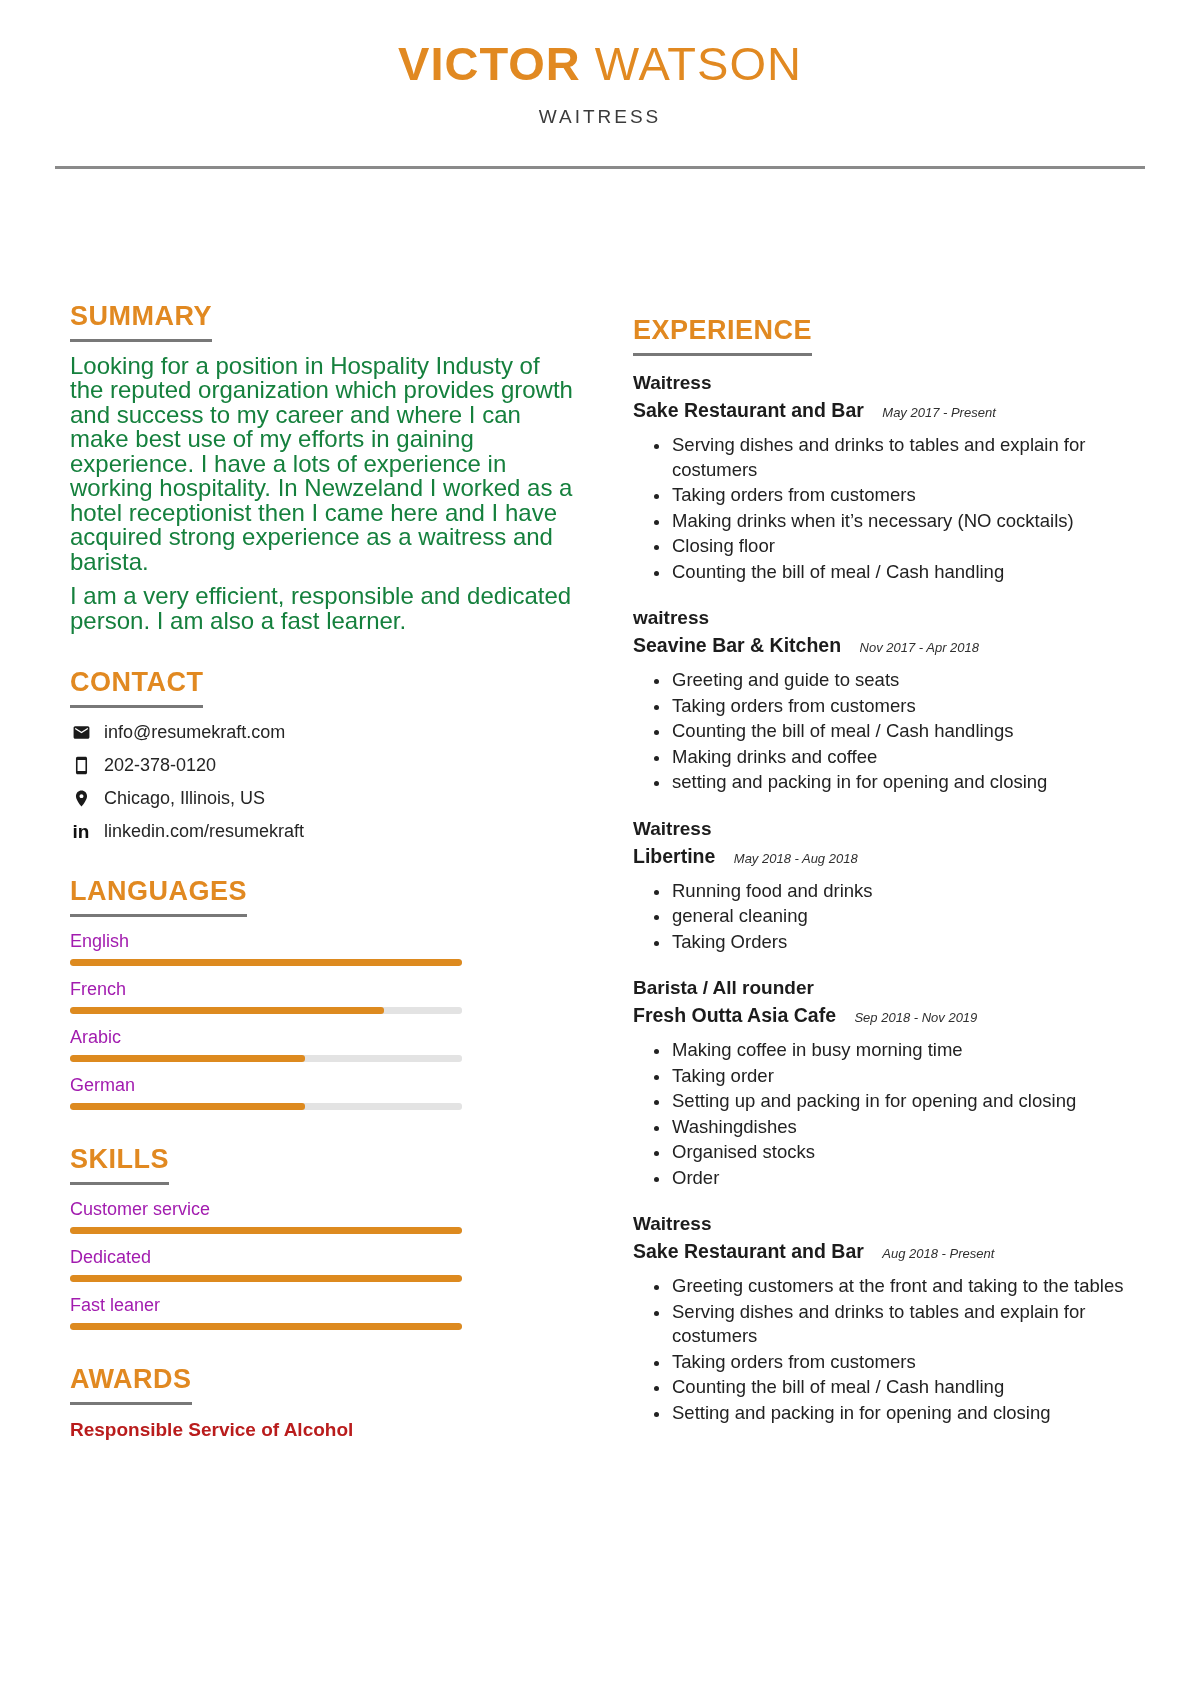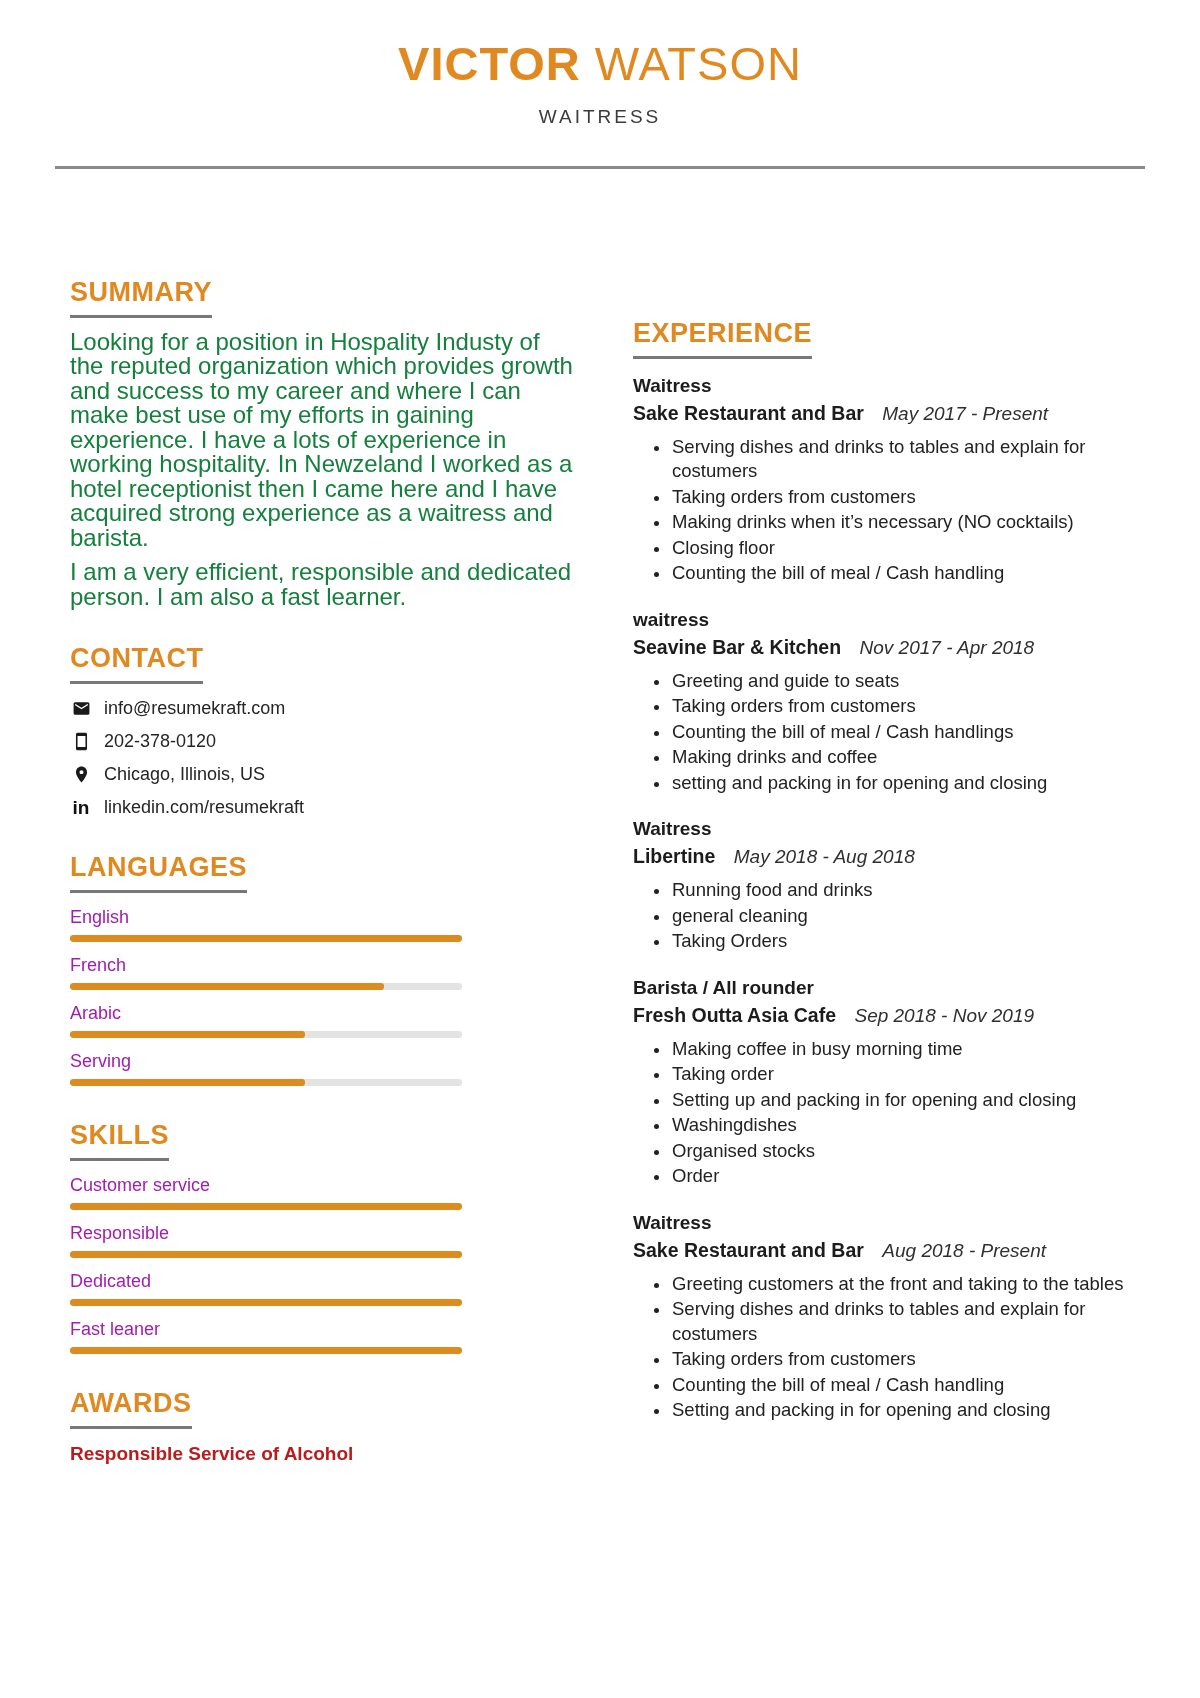--- a/index.html
+++ b/index.html
@@ -60,7 +60,7 @@
   .job-role { font-size:19px; font-weight:700; color:#1c1c1c; line-height:25px; }
   .job-line2 { margin-top:2px; line-height:26px; }
   .job-company { font-size:19.5px; font-weight:700; color:#1c1c1c; }
-  .job-dates { font-size:19px; font-style:italic; color:#2f2f2f; margin-left:14px; }
+  .job-dates { font-size:13px; font-style:italic; color:#2f2f2f; margin-left:14px; }
   .job-bullets { margin-top:7px; padding-left:37px; list-style:disc; }
   .job-bullets li { font-size:18.5px; line-height:24.5px; color:#222; padding-left:2px; margin-bottom:1px; }
   .job-bullets li::marker { color:#222; font-size:15px; }

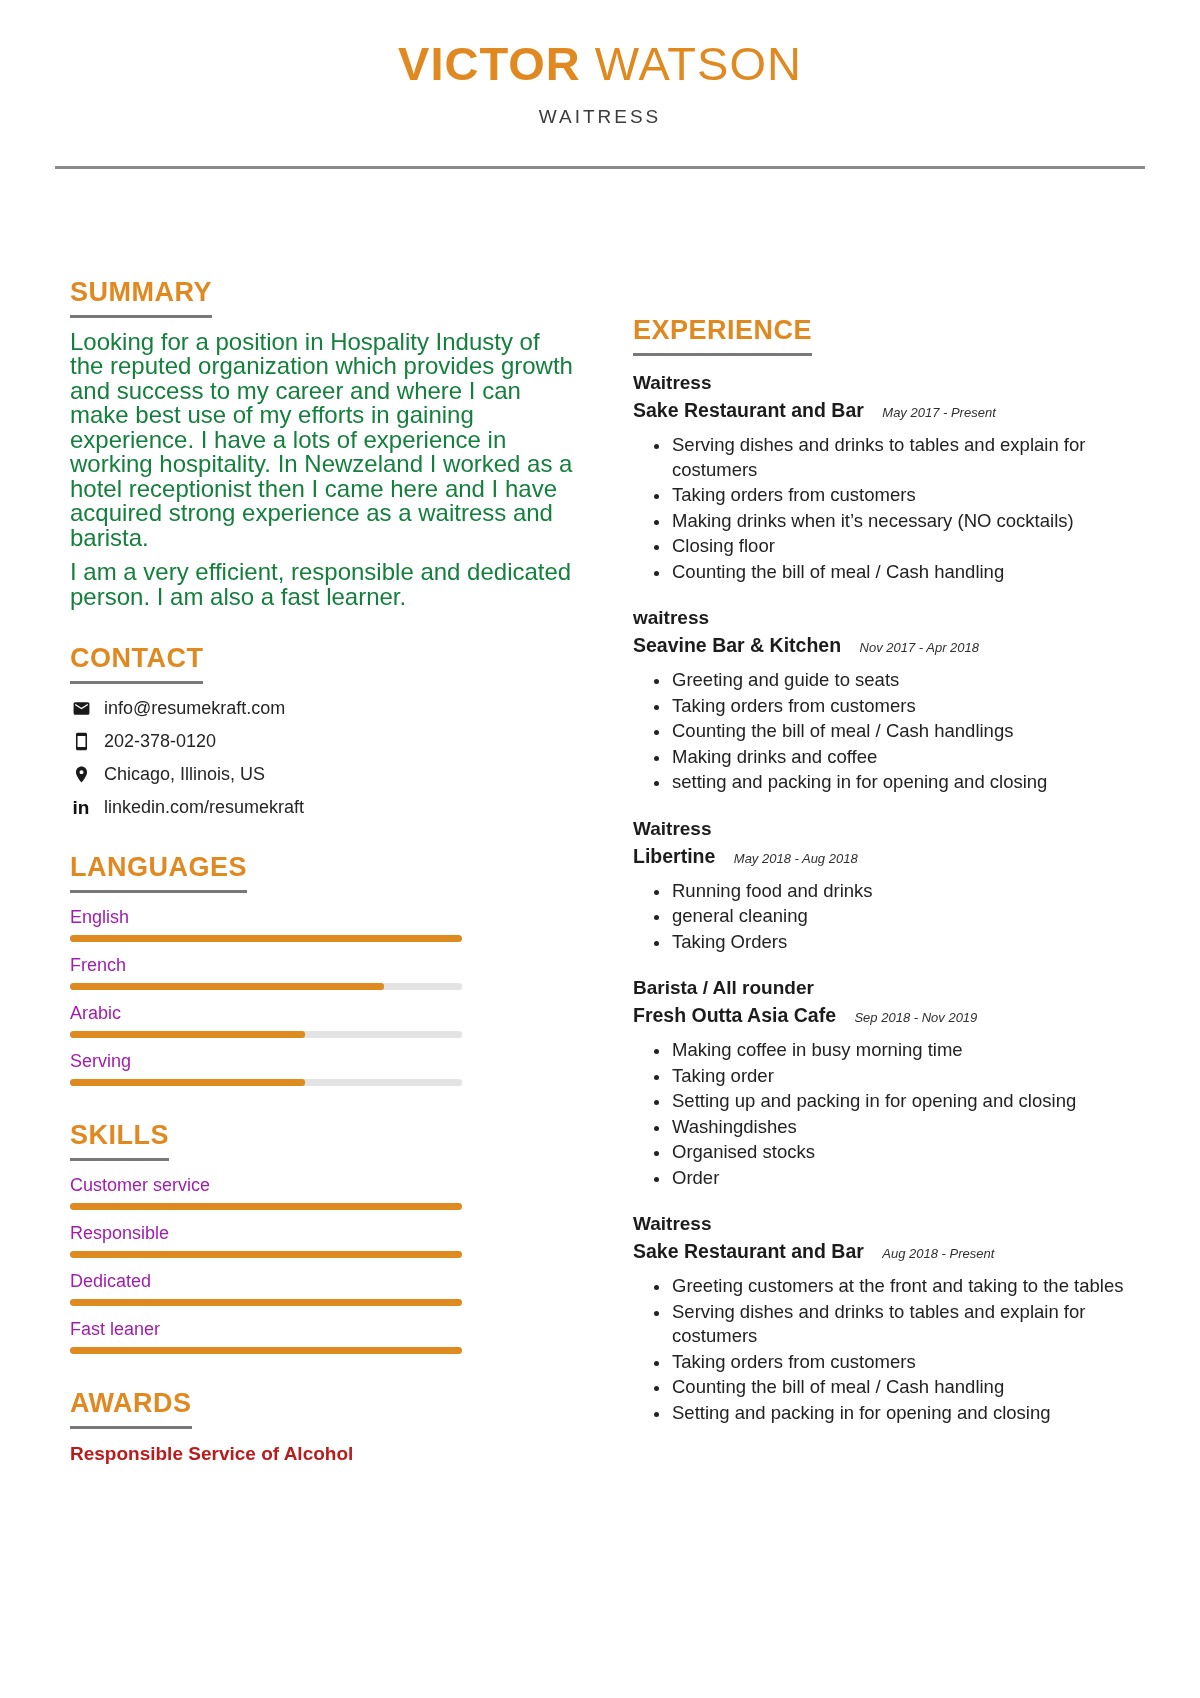--- a/index.html
+++ b/index.html
@@ -148,7 +148,7 @@
             </div>
         </div>
         <div class="bar-item">
-          <div class="bar-label">Serving</div>
+          <div class="bar-label">German</div>
           <div class="bar-track">
               <div class="bar-fill" style="width: 60%;"></div>
             </div>

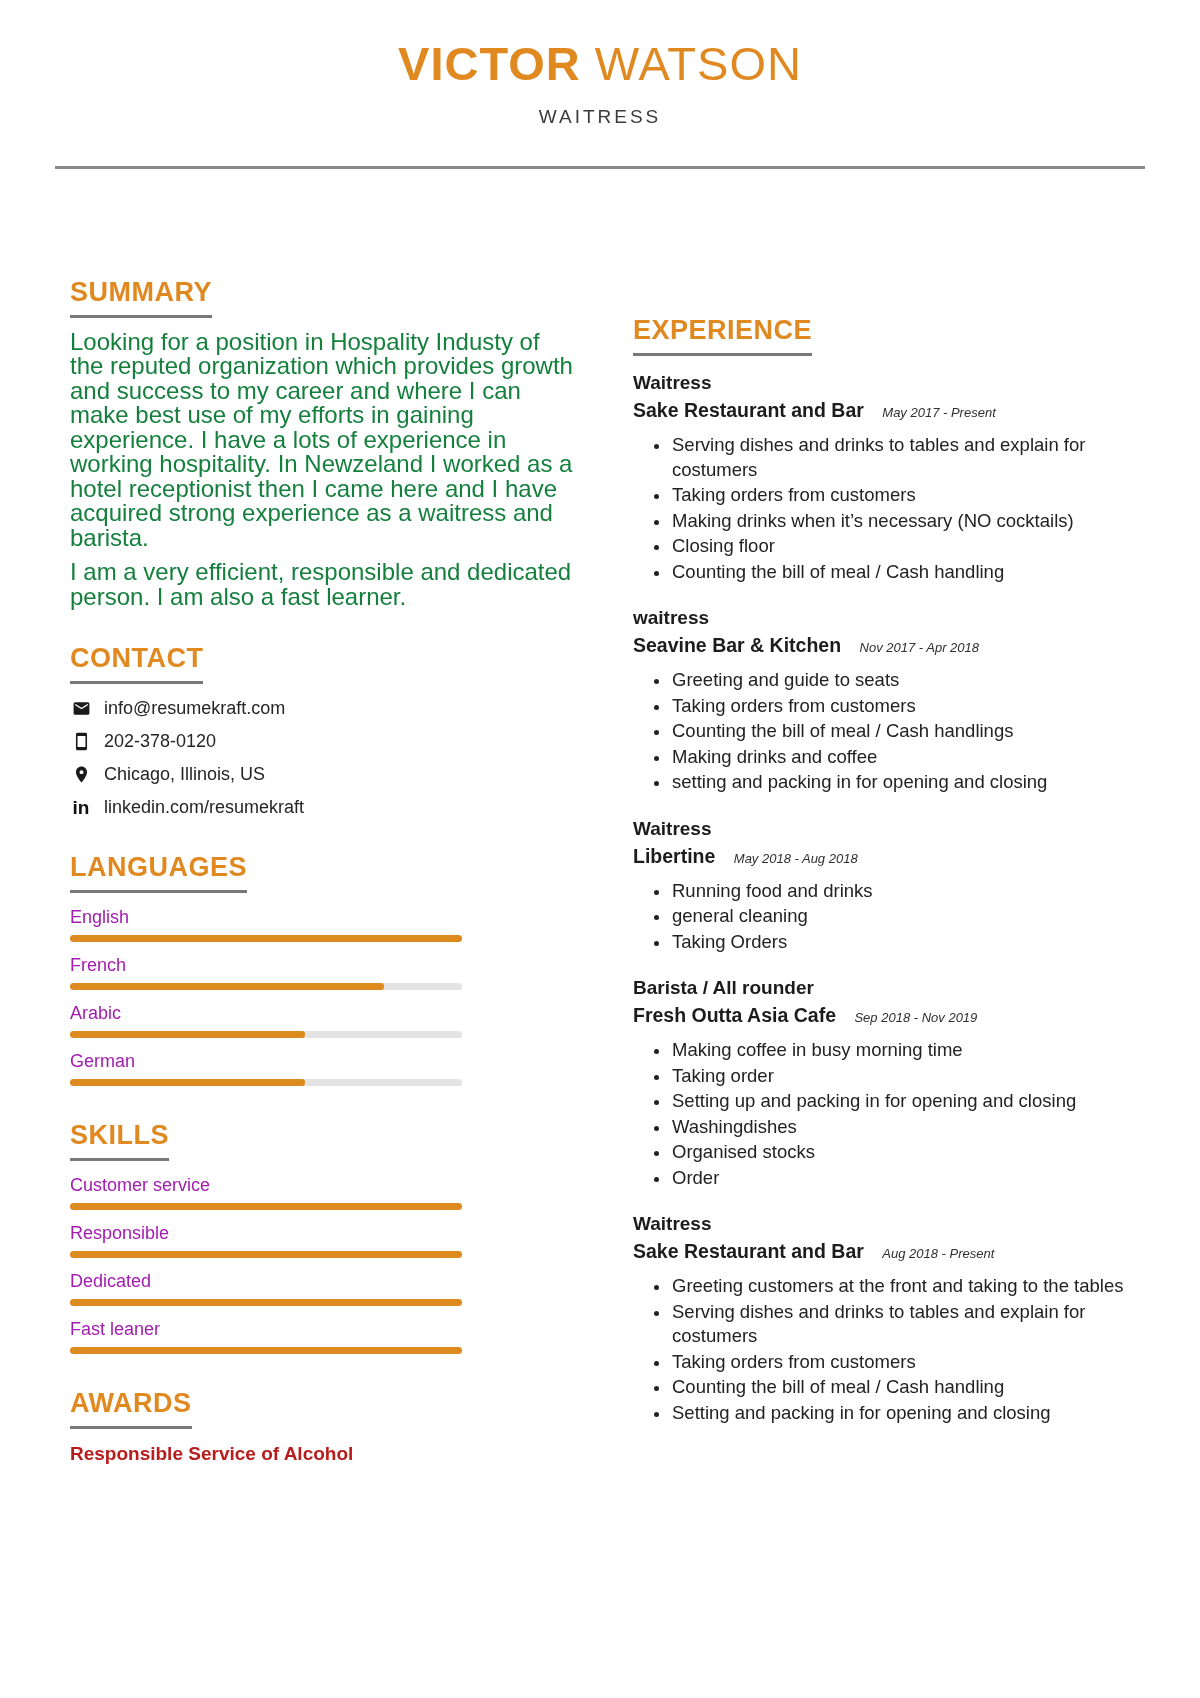--- a/index.html
+++ b/index.html
@@ -166,12 +166,6 @@
             </div>
         </div>
         <div class="bar-item">
-          <div class="bar-label">Responsible</div>
-          <div class="bar-track">
-              <div class="bar-fill" style="width: 100%;"></div>
-            </div>
-        </div>
-        <div class="bar-item">
           <div class="bar-label">Dedicated</div>
           <div class="bar-track">
               <div class="bar-fill" style="width: 100%;"></div>

